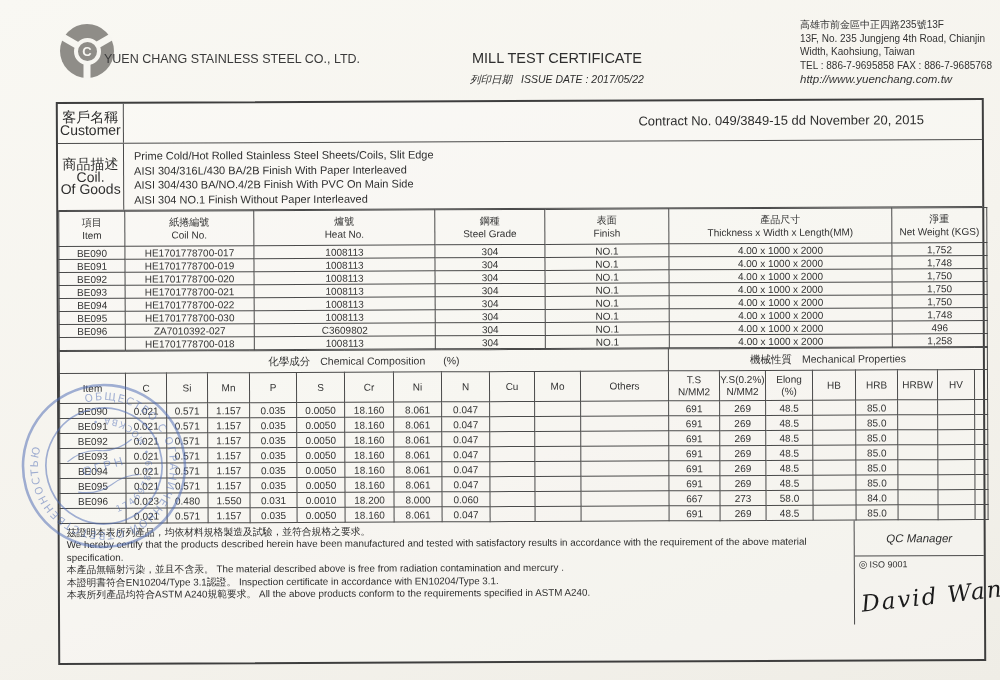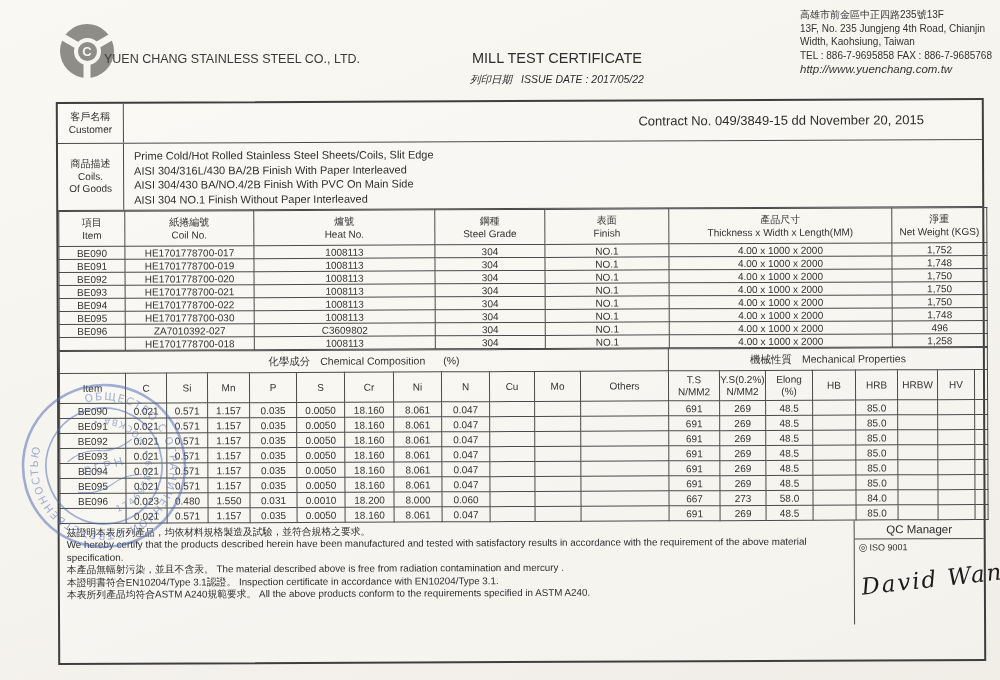--- a/index.html
+++ b/index.html
@@ -23,7 +23,7 @@
   .title-en { position:absolute; left:432px; top:50px; width:250px; text-align:center; font-size:14.5px; }
   .issue-line { position:absolute; left:432px; top:73px; width:250px; text-align:center; font-size:10.5px; }
   .issue-line span { margin:0 3px;font-style:italic; }
-  .addr { position:absolute; left:800px; top:8px; font-size:10px; line-height:13.5px; color:#333; }
+  .addr { position:absolute; left:800px; top:18px; font-size:10px; line-height:13.5px; color:#333; }
   .addr .web { font-size:11.5px; margin-top:1px;font-style:italic; }
 
   

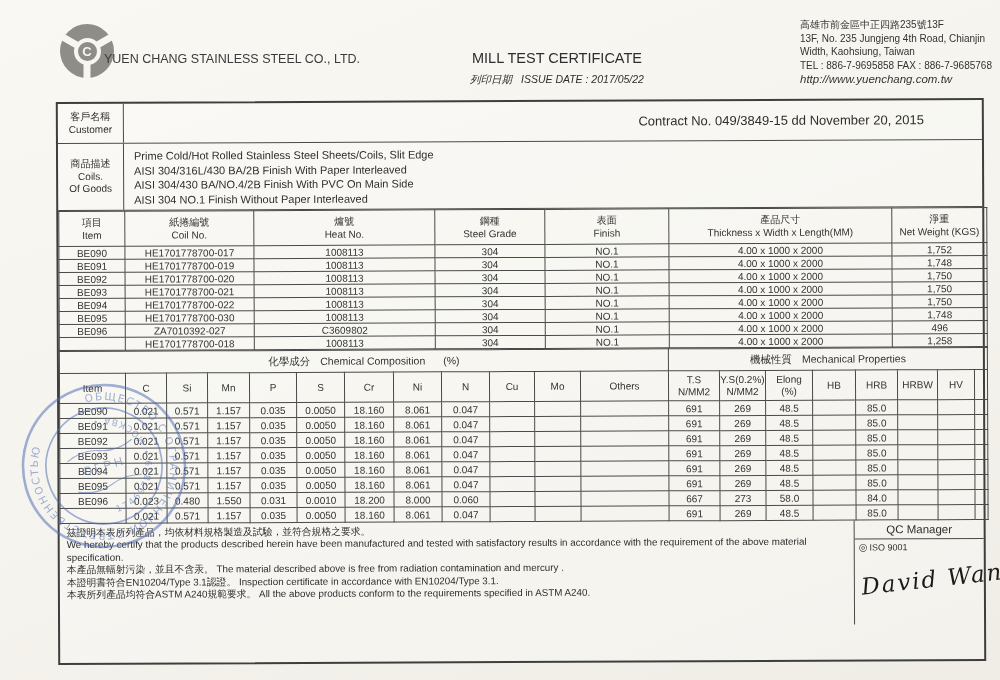--- a/index.html
+++ b/index.html
@@ -33,7 +33,7 @@
   .customer-row { height:40px; }
   .desc-row { height:67px; }
   .label-cell { flex:0 0 66px; border-right:1px solid #4a4a4a; display:flex; flex-direction:column;
-                align-items:center; justify-content:center; font-size:10px; line-height:12.5px; text-align:center; }
+                align-items:center; justify-content:center; font-size:14px; line-height:12.5px; text-align:center; }
   .customer-content { flex:1; display:flex; align-items:center; justify-content:flex-end;
                       padding-right:58px; font-size:13px; }
   .desc-content { flex:1; padding:5px 10px; font-size:11px; line-height:14.6px; }

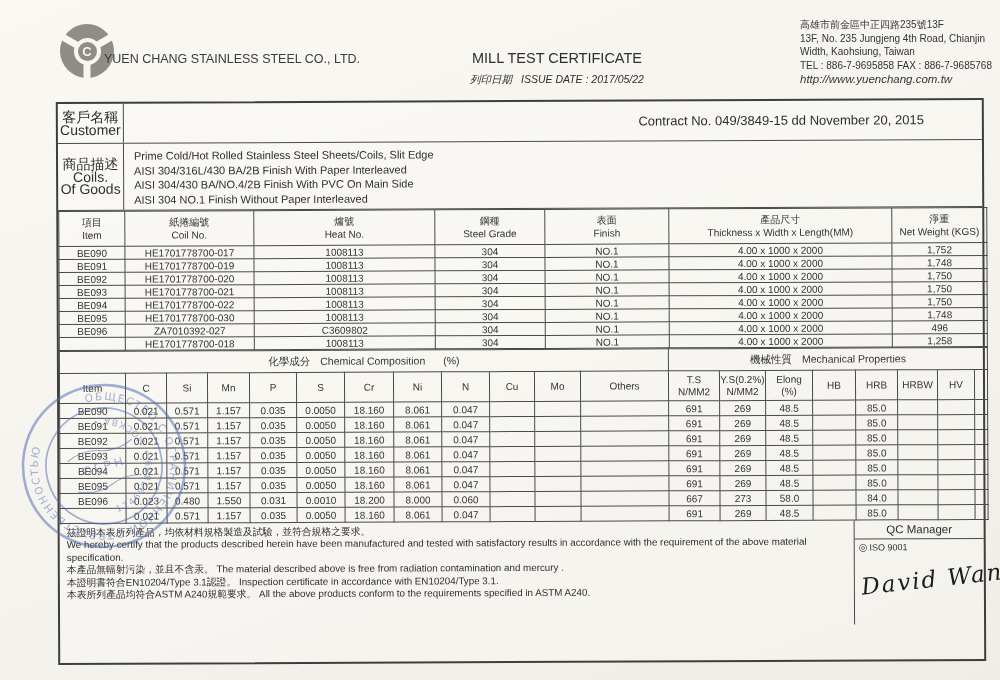--- a/index.html
+++ b/index.html
@@ -108,7 +108,7 @@
     <div class="row desc-row">
       <div class="label-cell">
         <div>商品描述</div>
-        <div>Coils.</div>
+        <div>Coil.</div>
         <div>Of Goods</div>
       </div>
       <div class="desc-content">

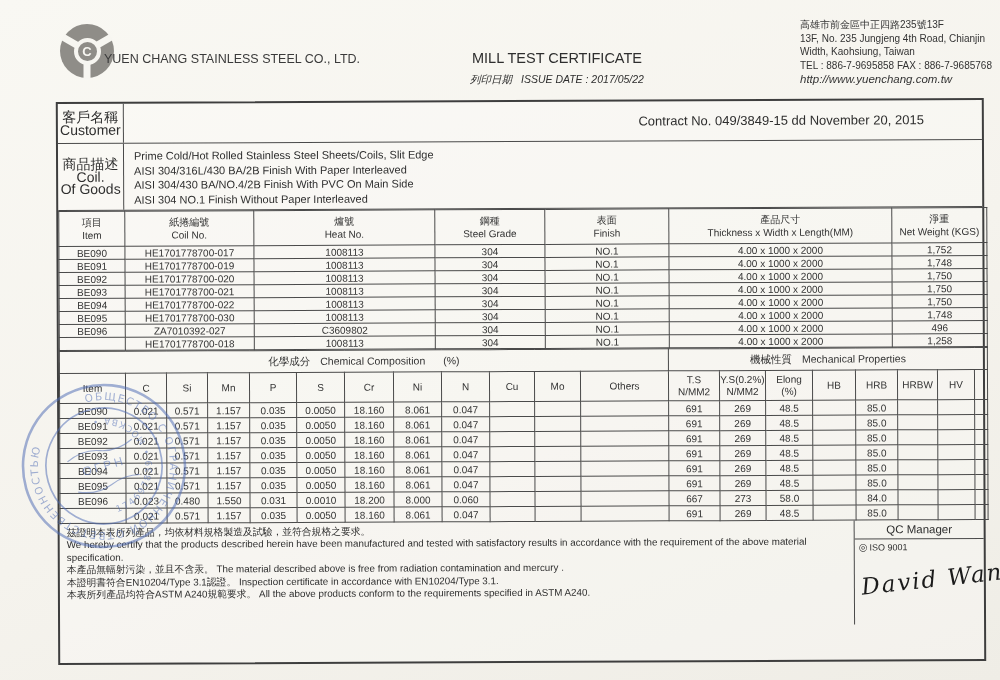--- a/index.html
+++ b/index.html
@@ -53,8 +53,8 @@
   .certify-row { display:flex; height:104px; border-bottom:none; }
   .certify-text { flex:1; padding:3px 7px; font-size:9.8px; line-height:12.4px; text-align:left; }
   .qc-box { flex:0 0 130px; border-left:1px solid #4a4a4a; display:flex; flex-direction:column; }
-  .qc-hdr { height:19px; border-bottom:1px solid #4a4a4a; display:flex; align-items:center;
-            justify-content:center; font-size:11.5px; }
+  .qc-hdr { height:36px; border-bottom:1px solid #4a4a4a; display:flex; align-items:center;
+            justify-content:center; font-size:11.5px;font-style:italic; }
   .qc-body { position:relative; flex:1; }
   .iso { position:absolute; top:3px; left:4px; font-size:9px; display:flex; align-items:center; gap:2px; }
   .iso-icon { font-size:10px; line-height:10px; }

